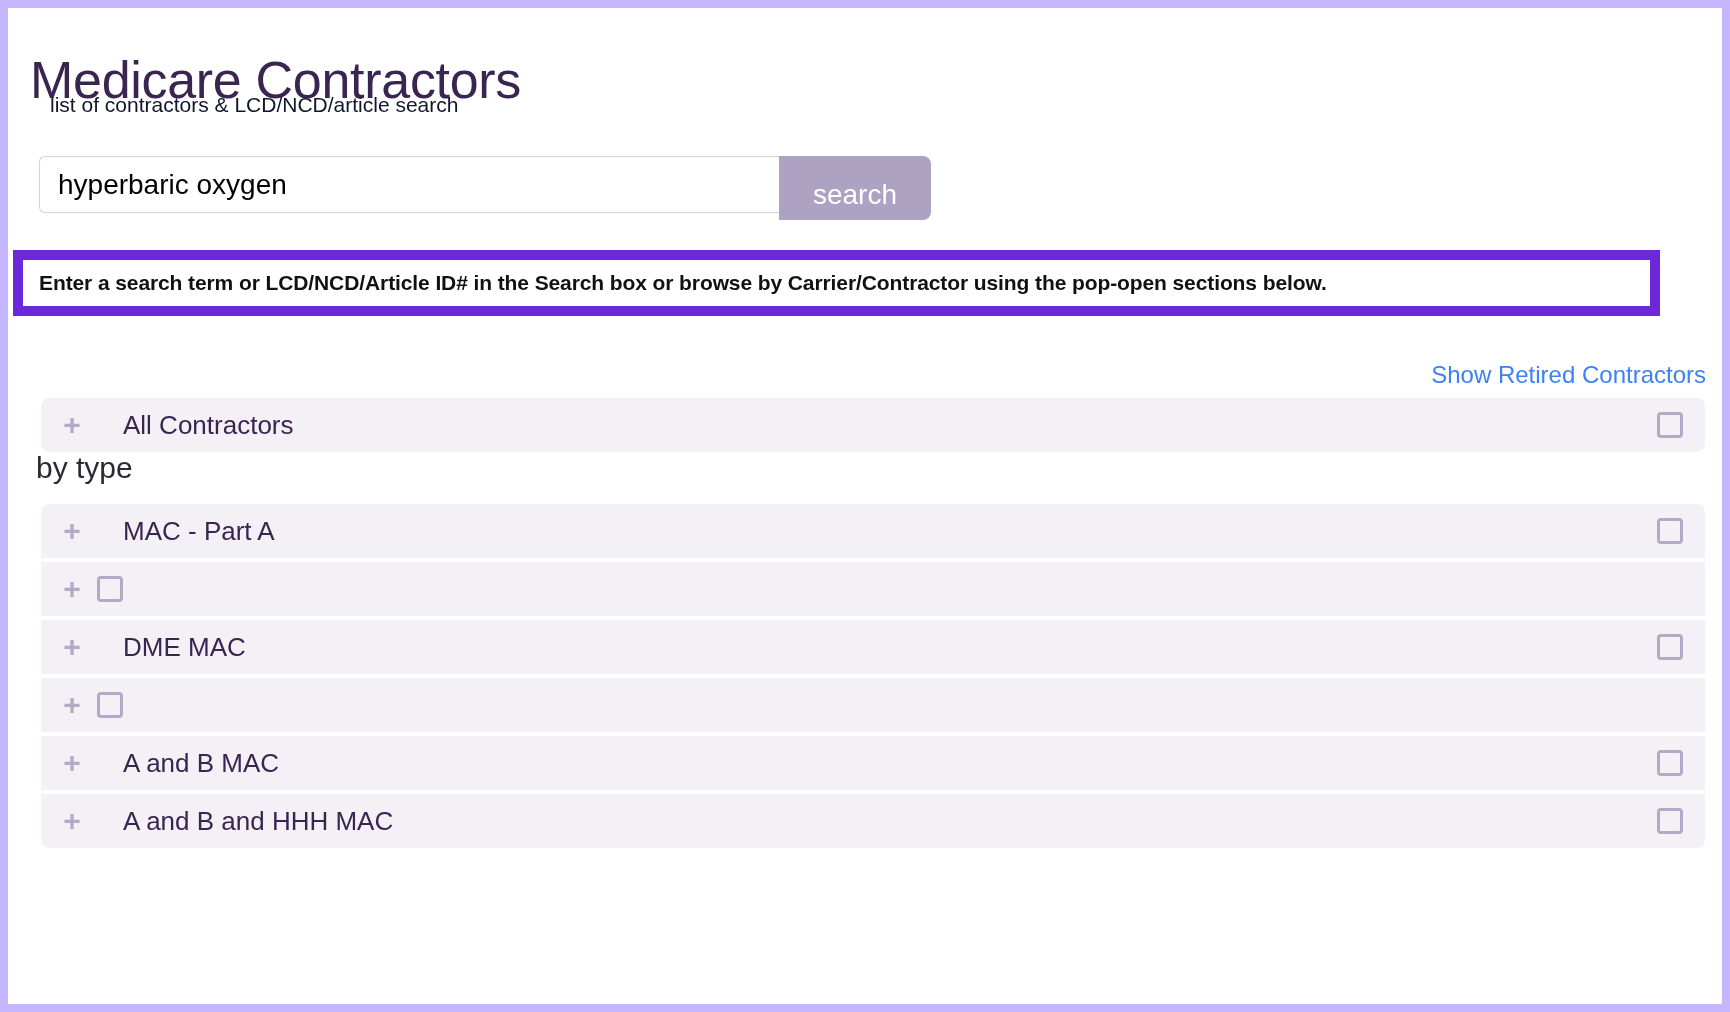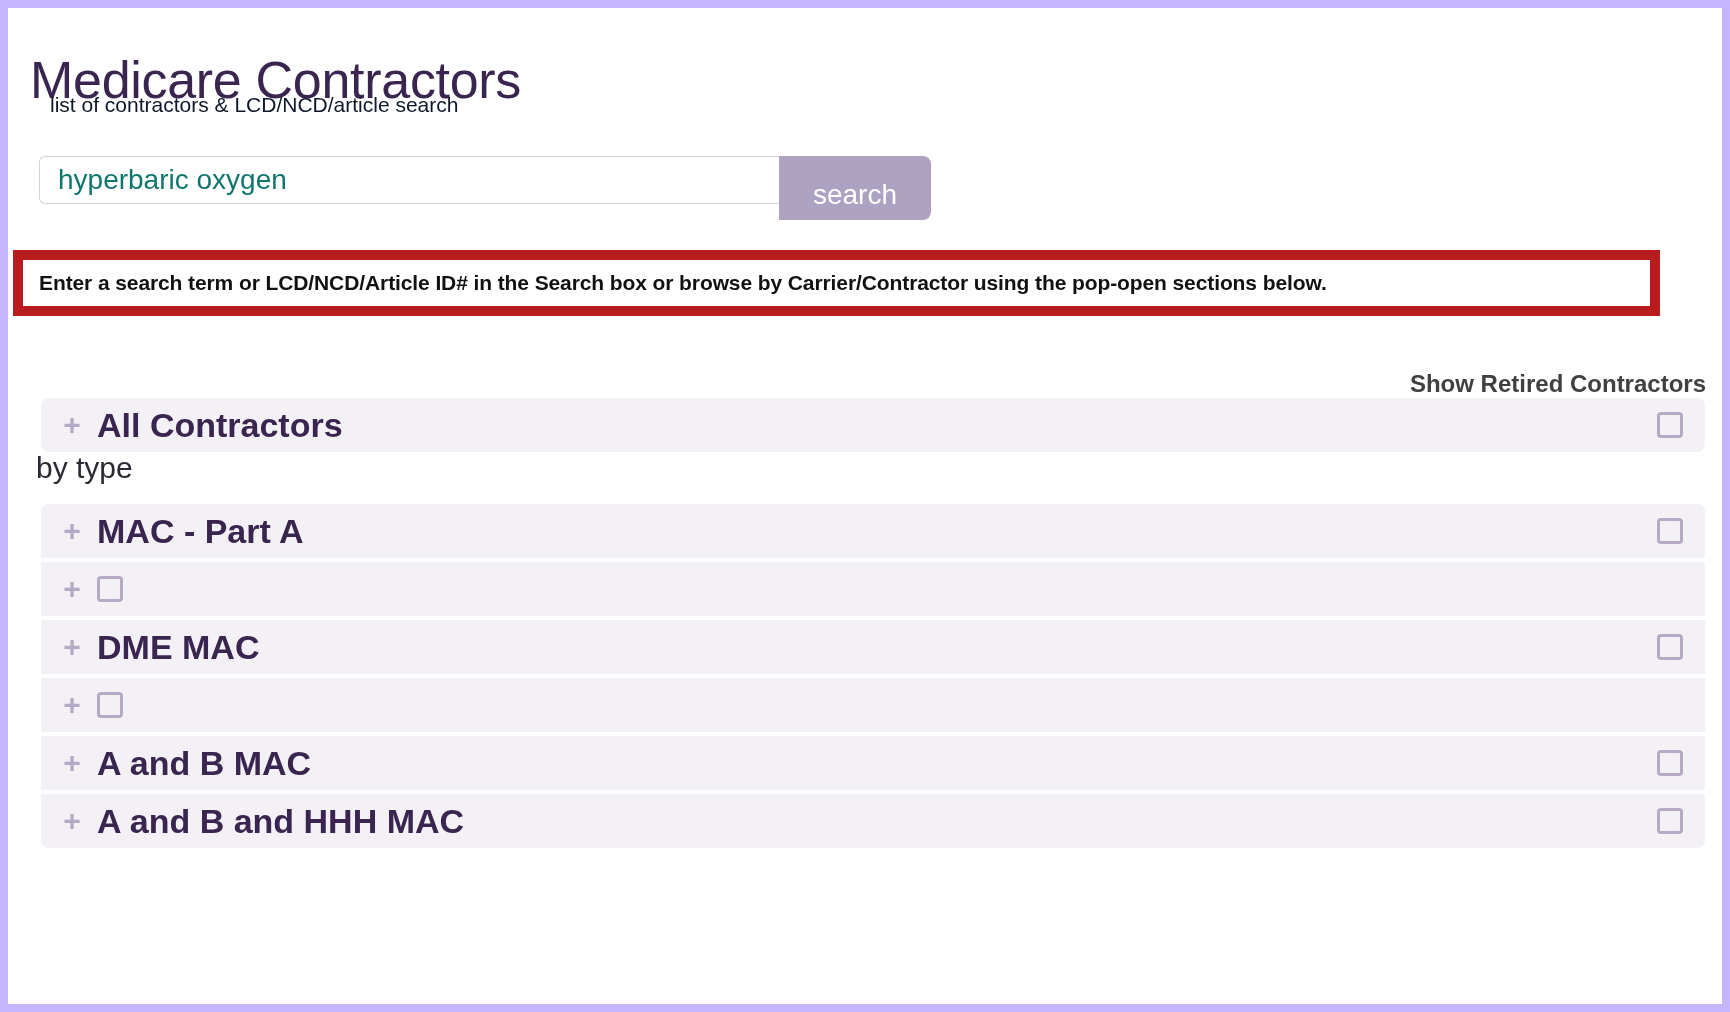--- a/index.html
+++ b/index.html
@@ -67,14 +67,14 @@
   }
   .search-input {
     width: 740px;
-    height: 48px;
+    height: 57px;
     border: 1px solid #d4d4d6;
     border-right: none;
     border-radius: 6px 0 0 6px;
     background: #ffffff;
     font-family: "Liberation Sans", sans-serif;
     font-size: 28px;
-    color: #0f766e;
+    color: #000000;
     padding: 0 18px;
     outline: none;
   }

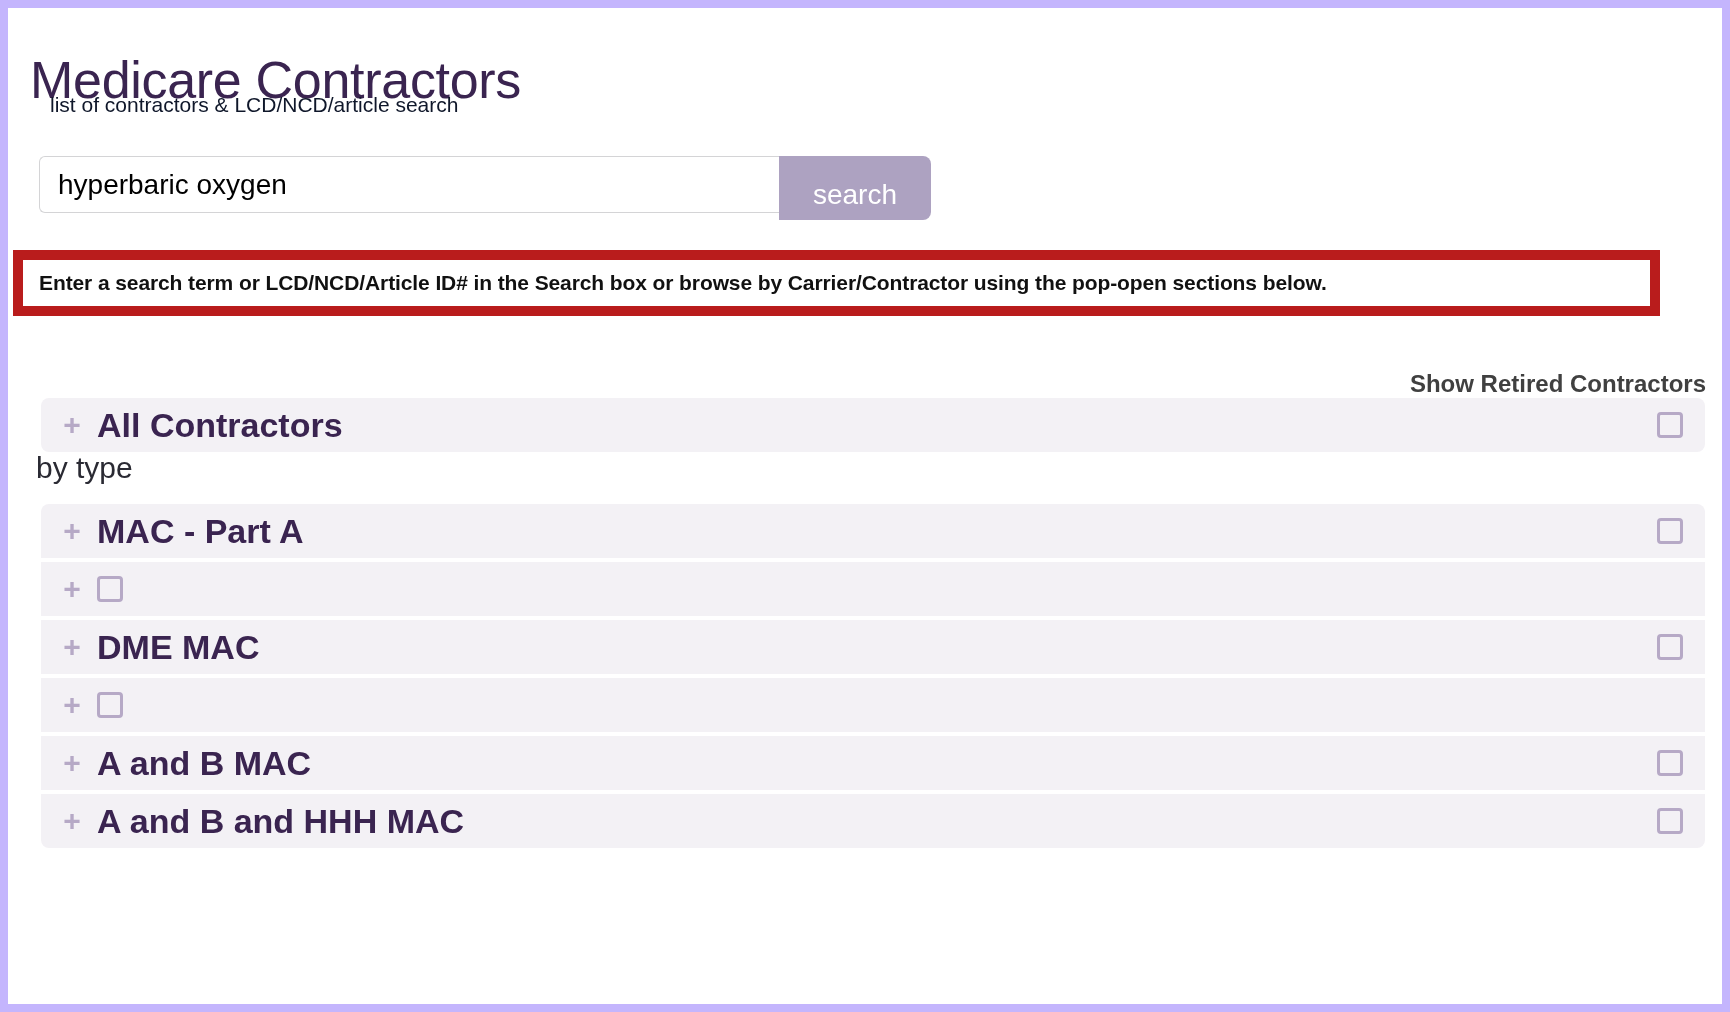--- a/index.html
+++ b/index.html
@@ -101,7 +101,7 @@
     left: 5px;
     top: 242px;
     width: 1647px;
-    background: #b91c1c;
+    background: #6d28d9;
     padding: 10px;
   }
   .alert-inner {

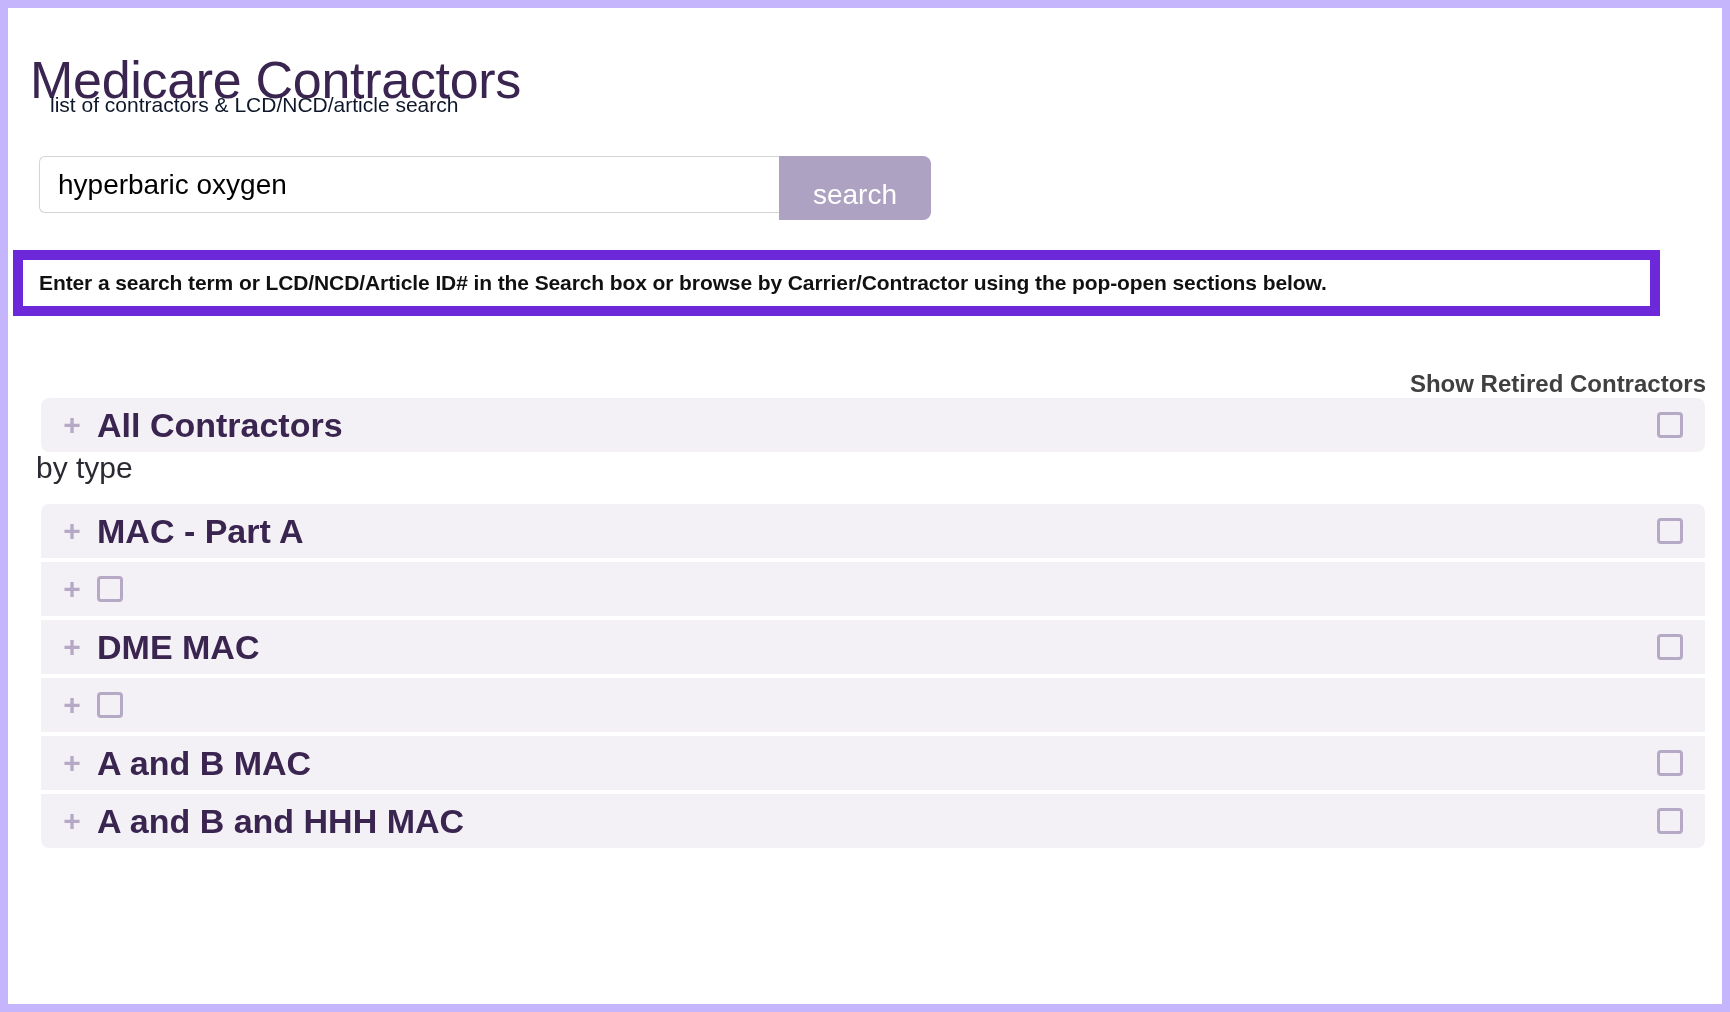--- a/index.html
+++ b/index.html
@@ -120,10 +120,10 @@
   .retired-link {
     position: absolute;
     right: 16px;
-    top: 362px;
+    top: 353px;
     font-size: 24px;
-    font-weight: 700;
-    color: #404040;
+    font-weight: 400;
+    color: #3b82f6;
     cursor: pointer;
     white-space: nowrap;
   }

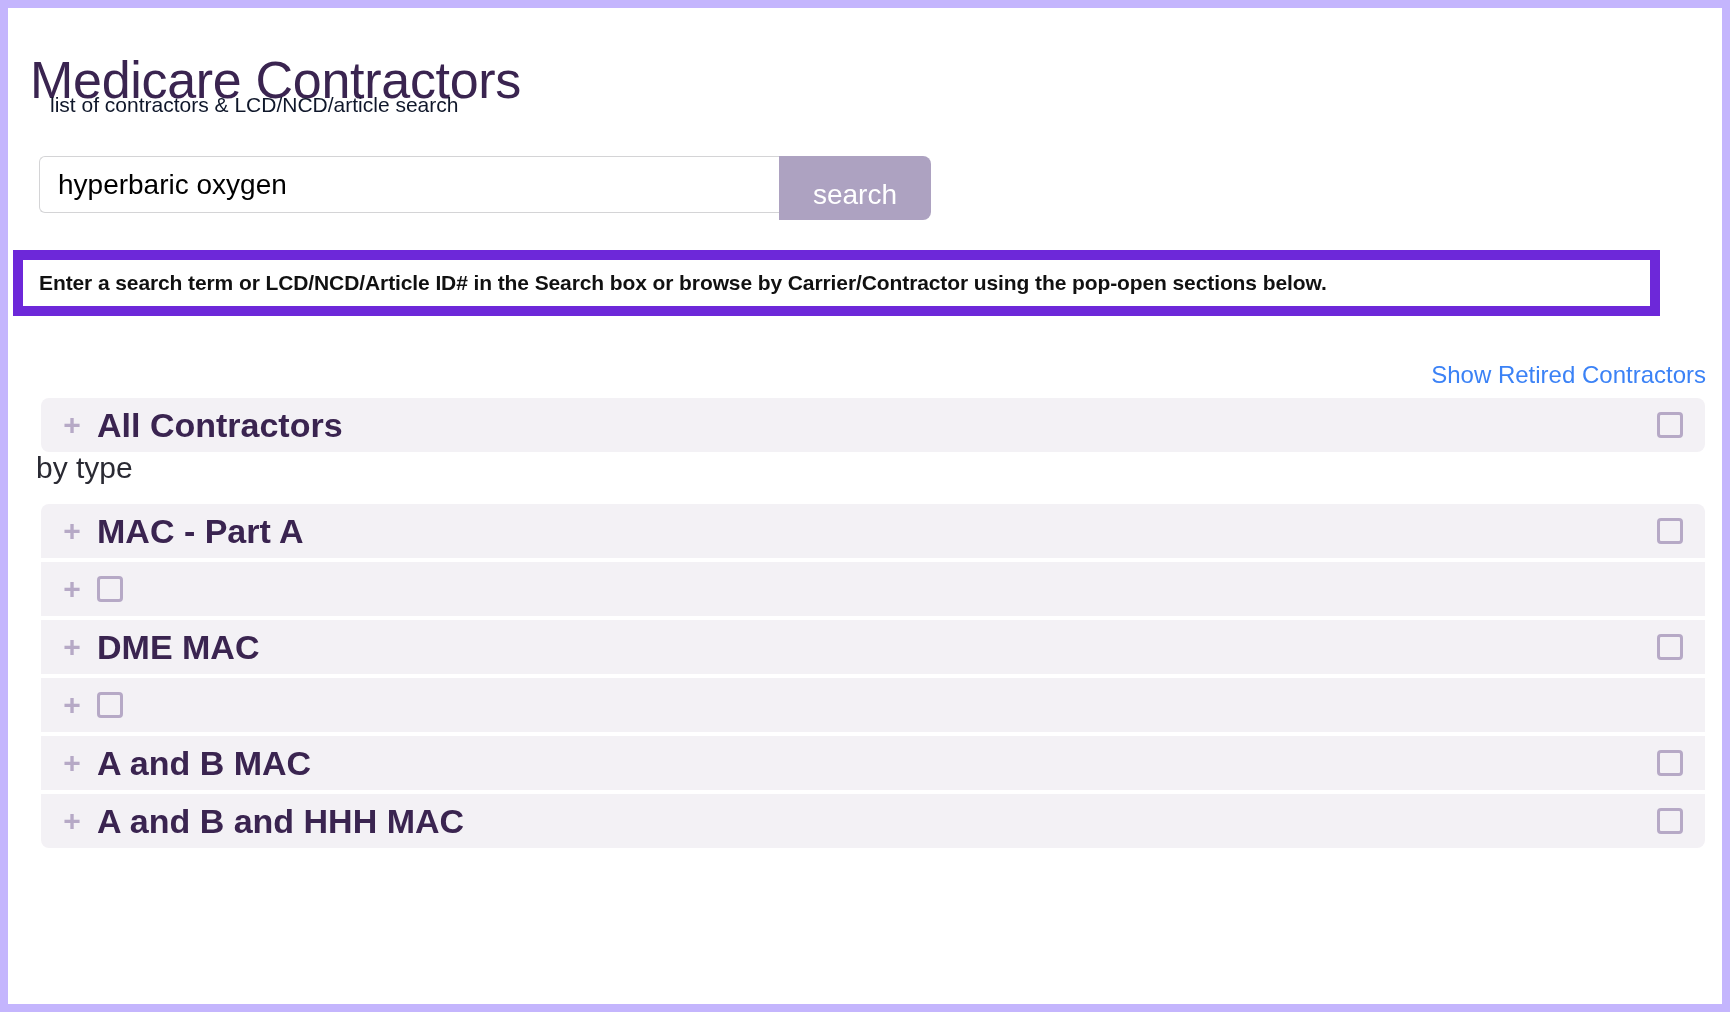--- a/index.html
+++ b/index.html
@@ -161,11 +161,12 @@
     user-select: none;
   }
   .row-label {
-    font-size: 34px;
-    font-weight: 700;
+    font-size: 26px;
+    font-weight: 400;
     color: #3a2450;
     white-space: nowrap;
     flex: 1 1 auto;
+    margin-left: 26px;
   }
   .row-checkbox {
     flex: 0 0 auto;

